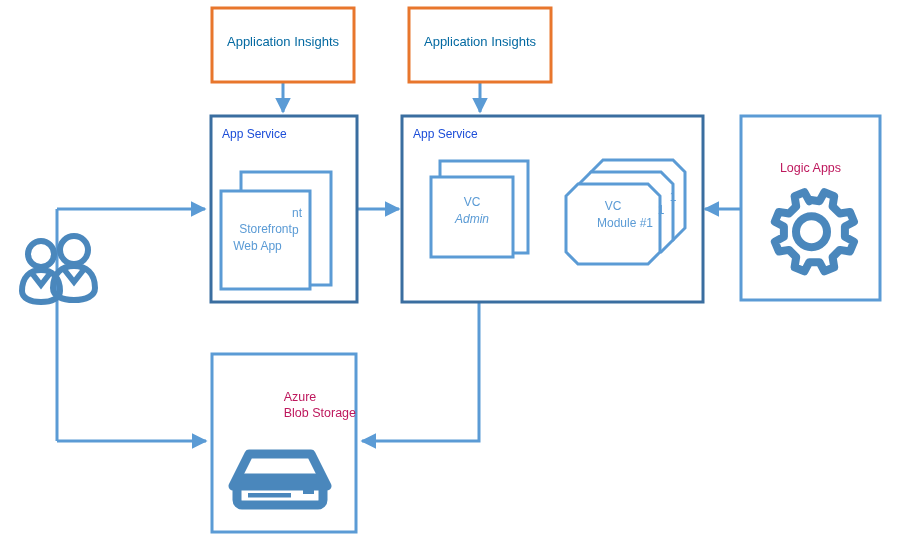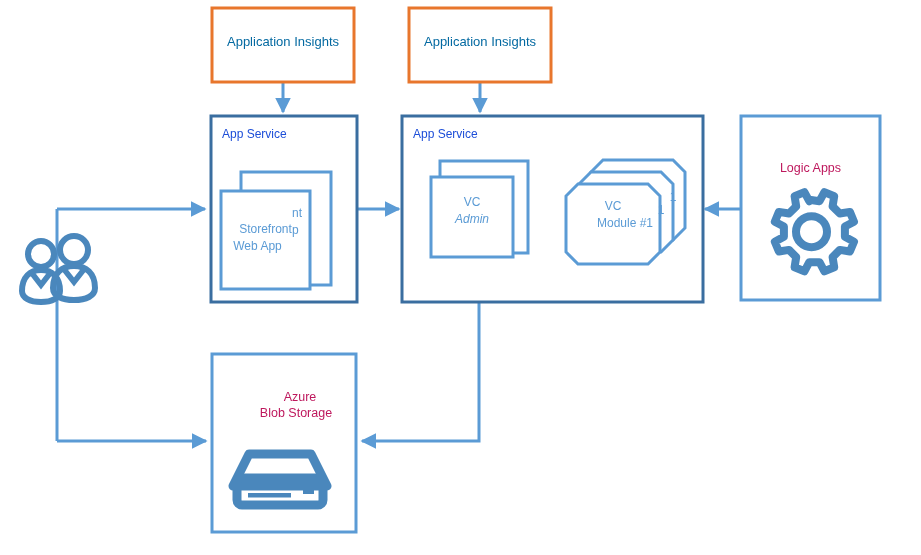--- a/index.html
+++ b/index.html
@@ -184,7 +184,7 @@
   <div class="node-label lbl-plain" style="left:741px; top:160px; width:139px;">Logic Apps</div>
 
   <div class="node-label lbl-plain" style="left:212px; top:389px; width:144px;margin-left:16px;">Azure</div>
-  <div class="node-label lbl-plain" style="left:224px; top:405px; width:144px;">Blob Storage</div>
+  <div class="node-label lbl-plain" style="left:212px; top:405px; width:144px;text-align:right;">Blob Storage</div>
 
 </div>
 

